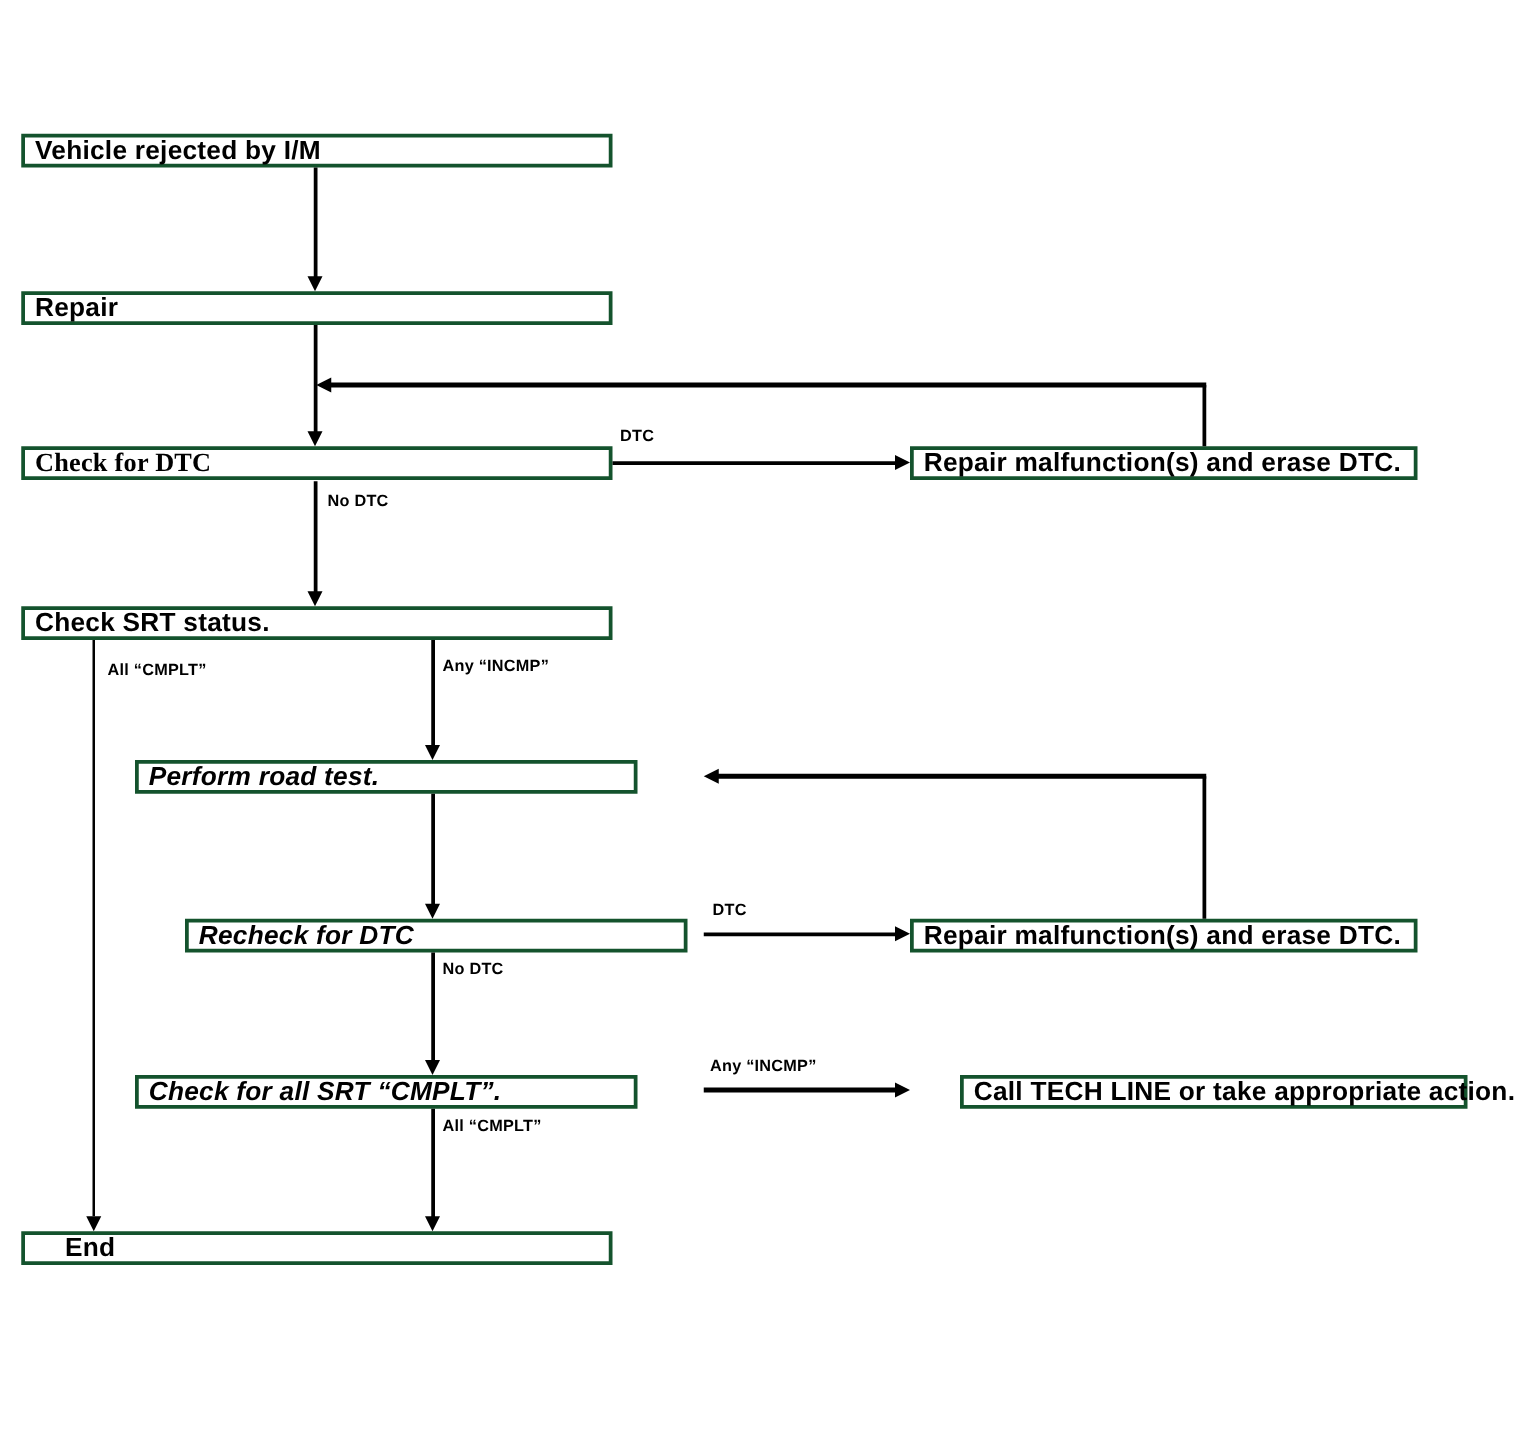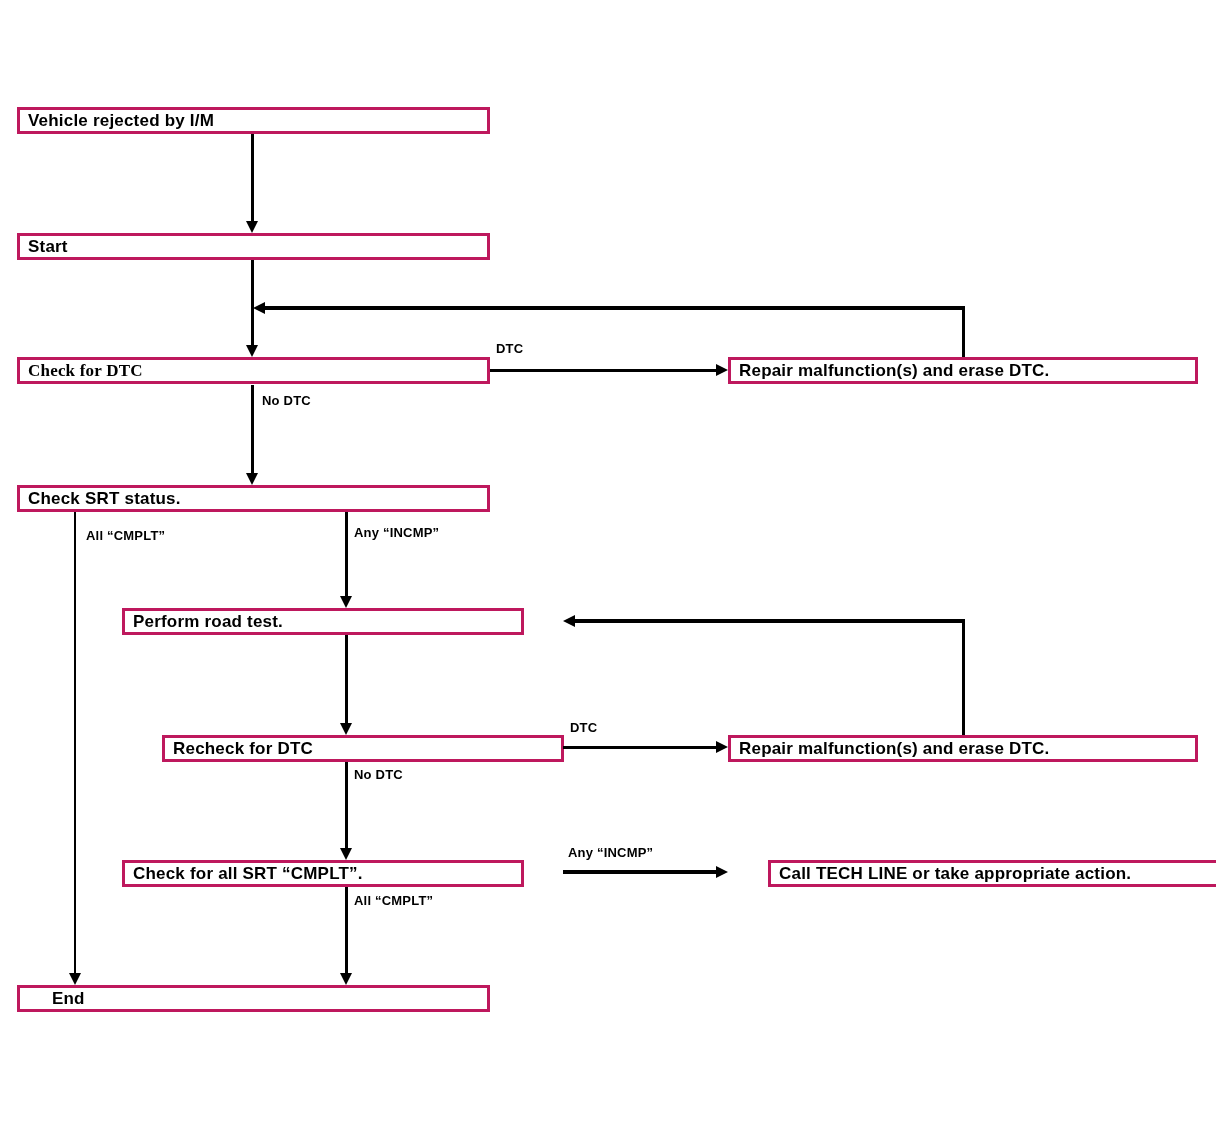--- a/index.html
+++ b/index.html
@@ -17,11 +17,11 @@
     position: absolute;
     height: 27px;
     background: #ffffff;
-    border: 3px solid #be185d;
+    border: 3px solid #14532d;
     display: flex;
     align-items: center;
     padding-left: 8px;
-    font-size: 17px;
+    font-size: 21px;
     font-weight: 700;
     letter-spacing: 0.2px;
     white-space: nowrap;

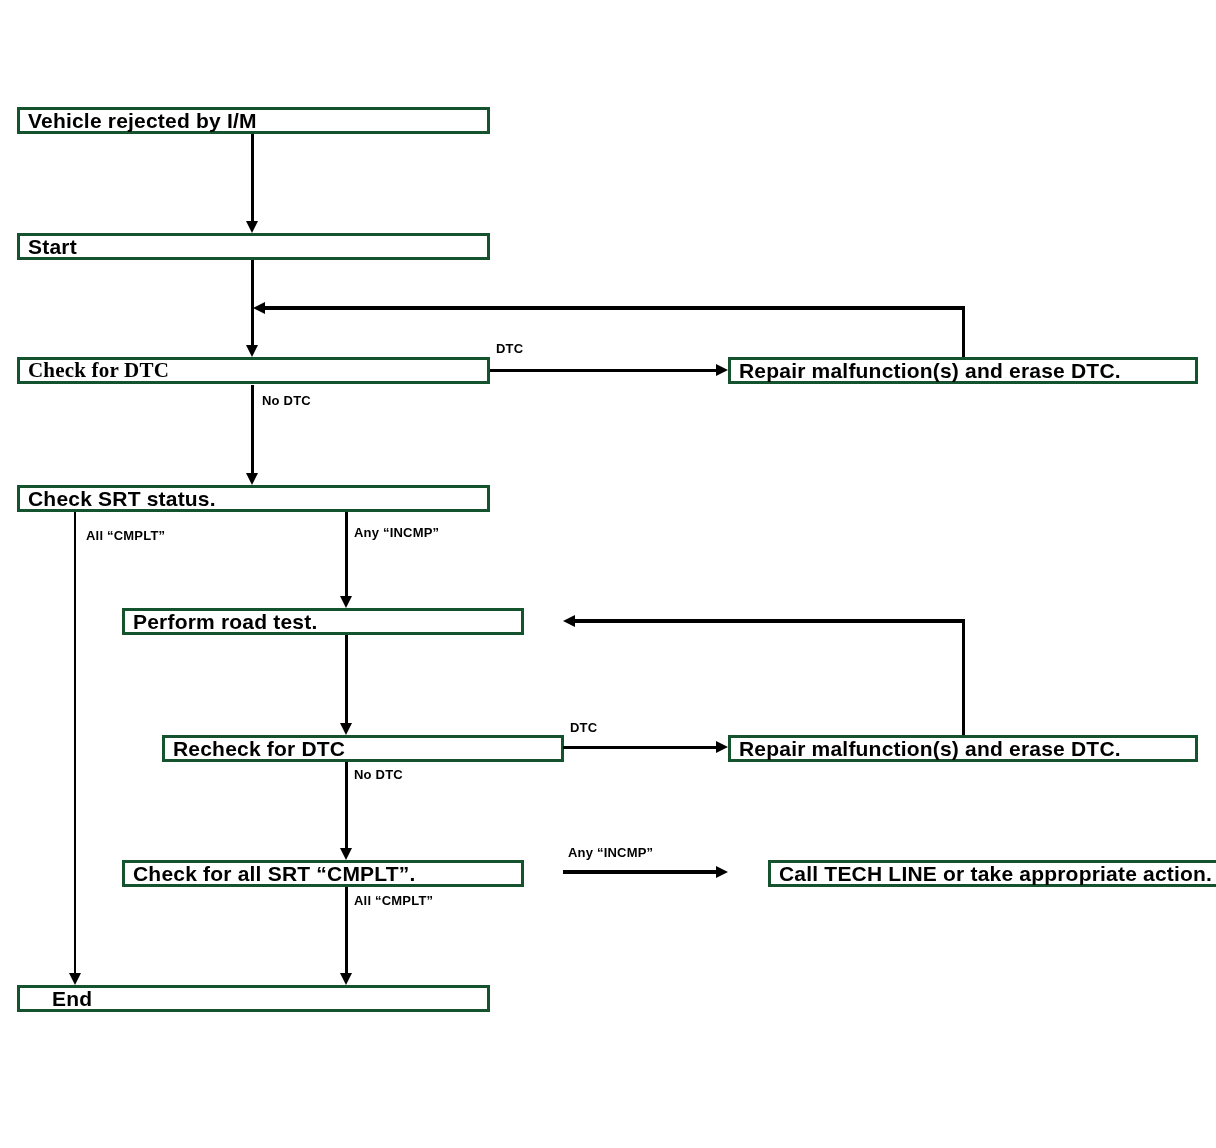--- a/index.html
+++ b/index.html
@@ -67,7 +67,7 @@
 <div class="canvas">
 
   <div class="node col-left" style="top:107px;">Vehicle rejected by I/M</div>
-  <div class="node col-left" style="top:233px;">Start</div>
+  <div class="node col-left" style="top:233px;">Repair</div>
   <div class="node col-left" style="top:357px;font-family:Liberation Serif, serif;">Check for DTC</div>
   <div class="node col-right" style="top:357px;">Repair malfunction(s) and erase DTC.</div>
   <div class="node col-left" style="top:485px;">Check SRT status.</div>

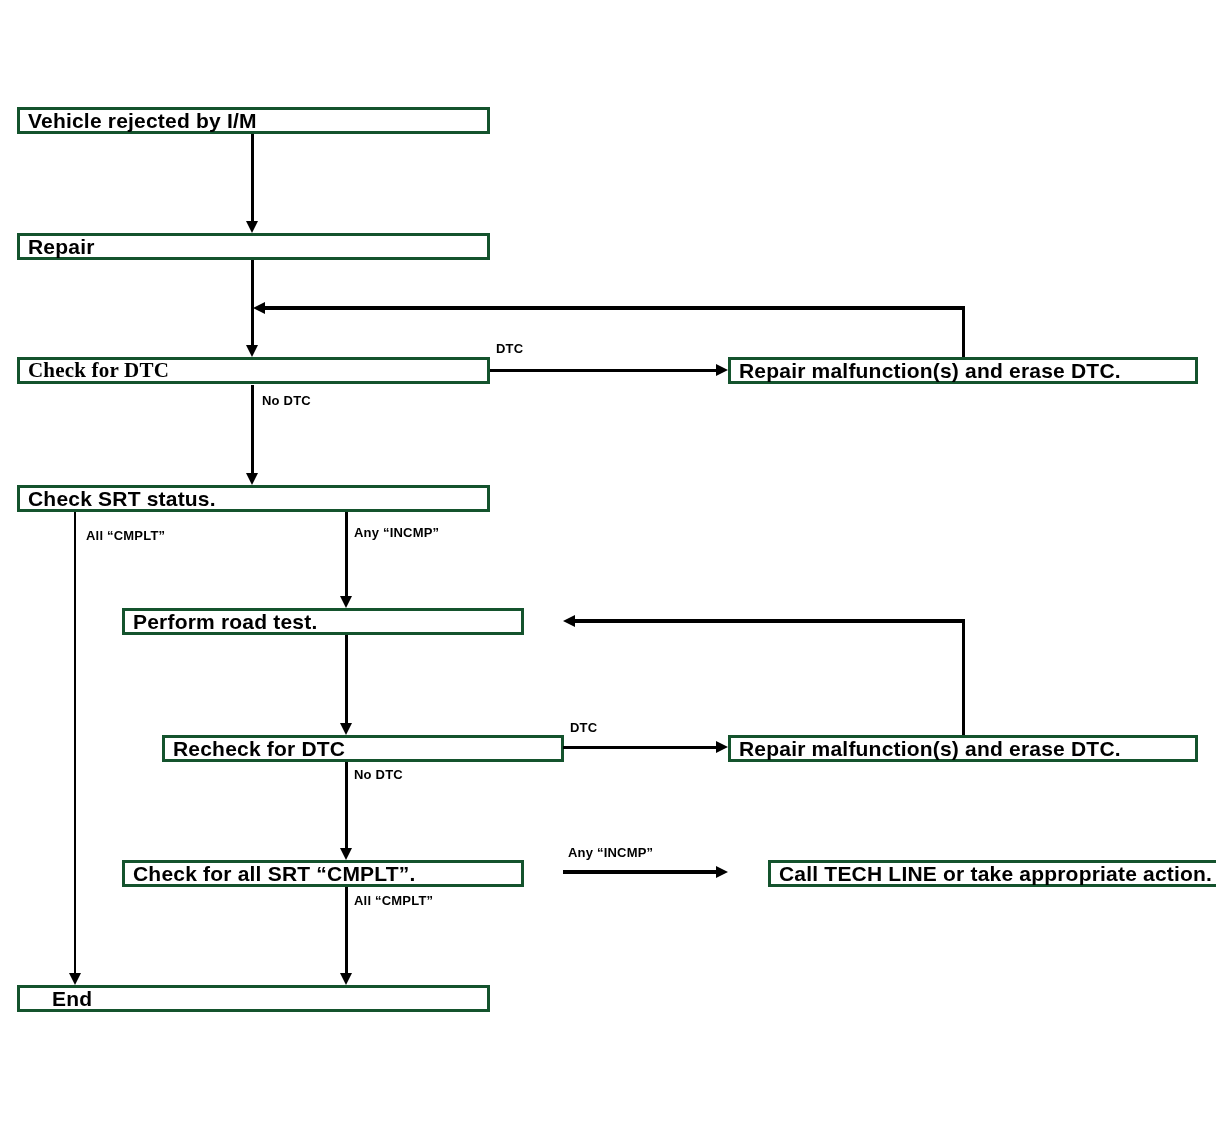--- a/index.html
+++ b/index.html
@@ -28,7 +28,7 @@
   }
   .col-left  { left: 17px;  width: 473px; }
   .col-mid   { left: 122px; width: 402px; }
-  .col-right { left: 728px; width: 470px; }
+  .col-right { left: 728px; width: 406px; }
   .line {
     position: absolute;
     background: #000000;

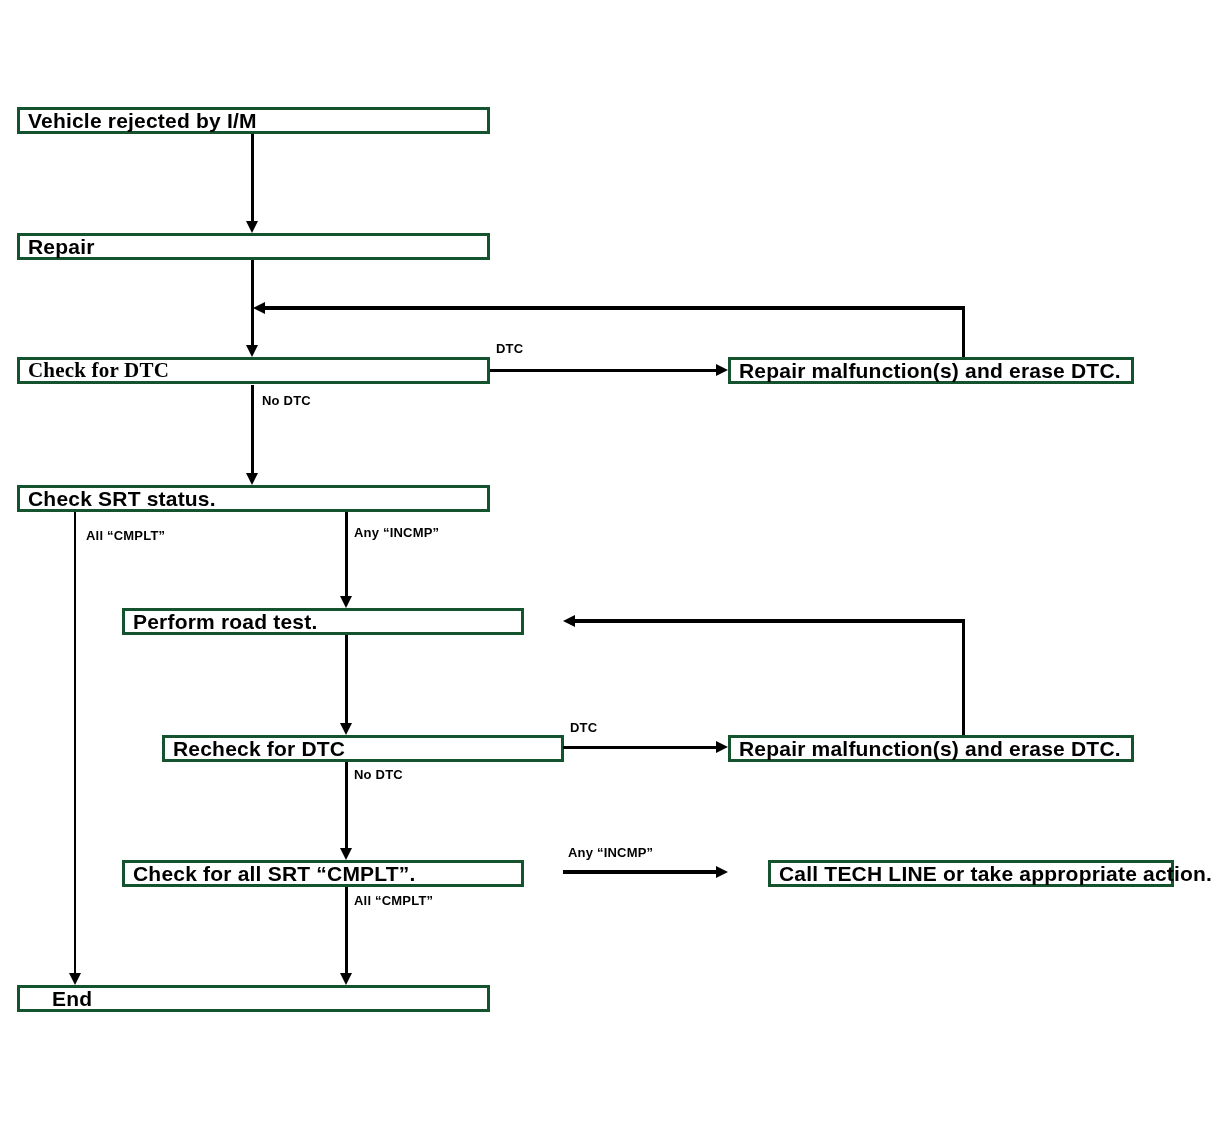--- a/index.html
+++ b/index.html
@@ -27,7 +27,7 @@
     white-space: nowrap;
   }
   .col-left  { left: 17px;  width: 473px; }
-  .col-mid   { left: 122px; width: 402px; }
+  .col-mid   { left: 108px; width: 402px; font-style: italic; }
   .col-right { left: 728px; width: 406px; }
   .line {
     position: absolute;

